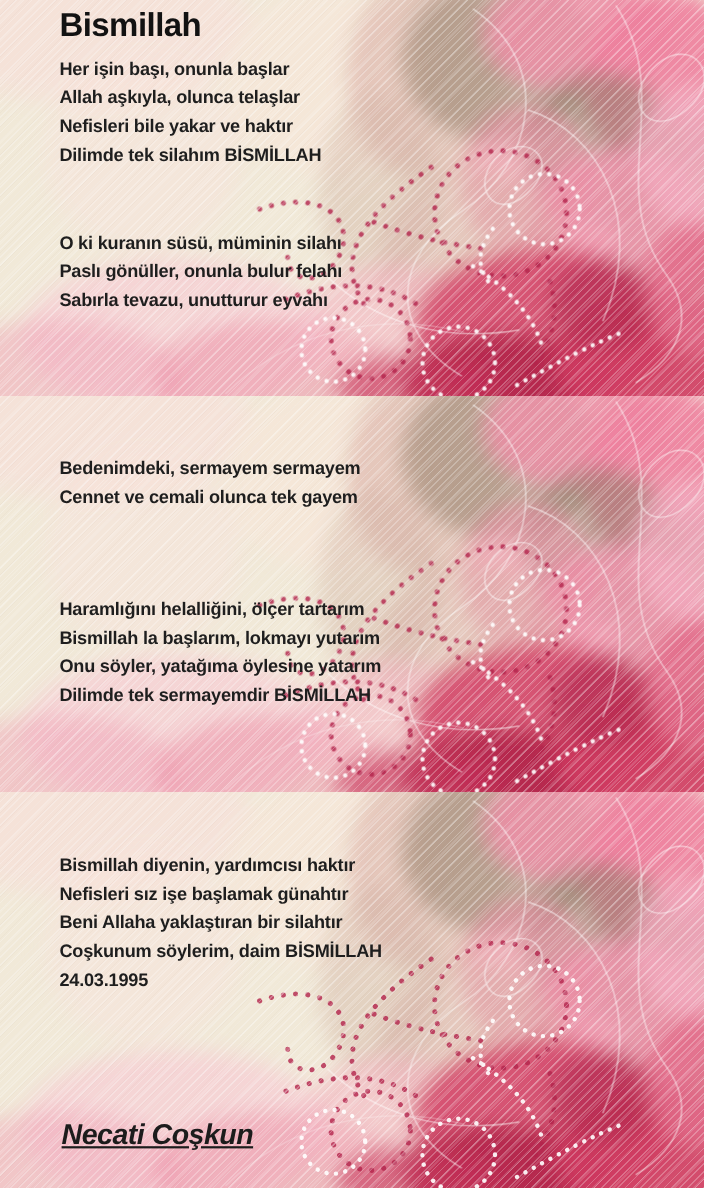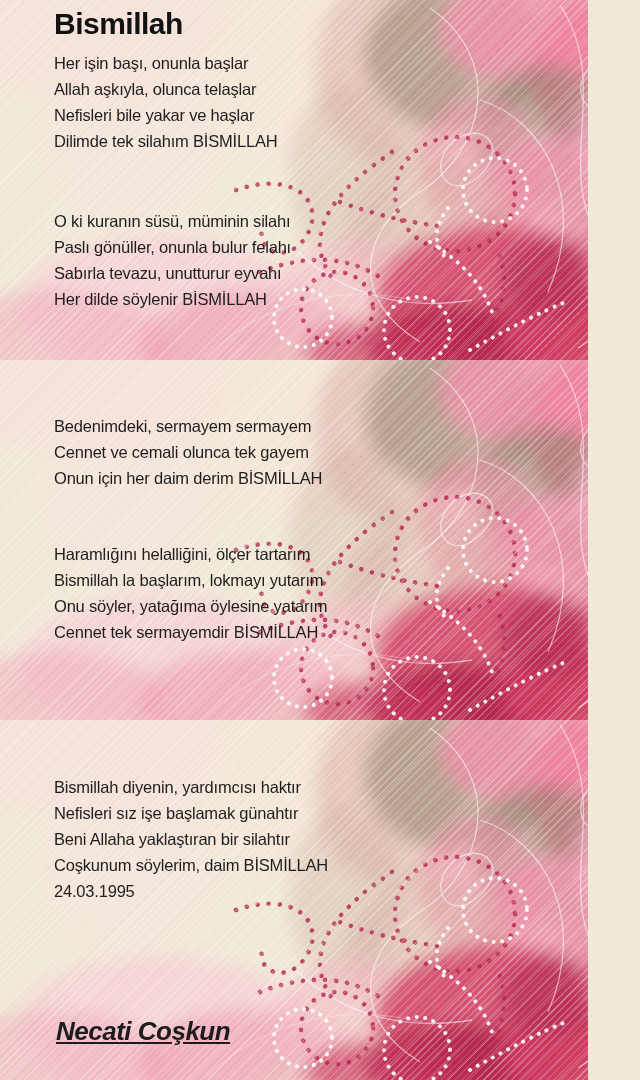--- a/index.html
+++ b/index.html
@@ -13,7 +13,7 @@
   }
   .stage {
     position: relative;
-    width: 588px;
+    width: 640px;
     height: 1080px;
     overflow: hidden;
   }

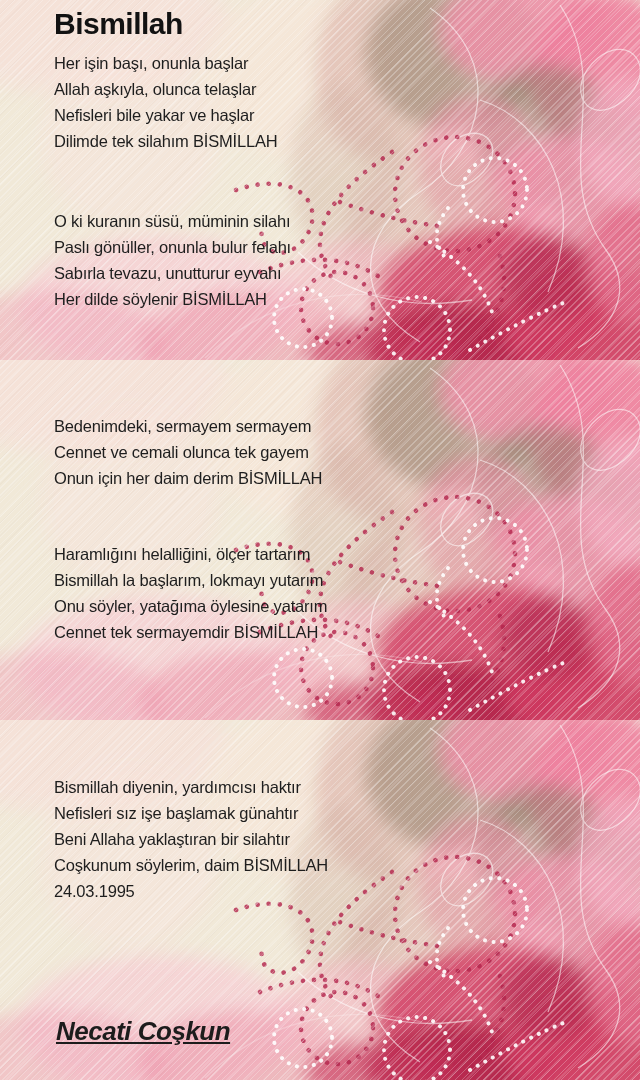--- a/index.html
+++ b/index.html
@@ -57,7 +57,7 @@
     margin: 0;
     font-size: 16.5px;
     line-height: 26px;
-    font-weight: normal;
+    font-weight: bold;
     letter-spacing: -0.2px;
     color: #1e1e1e;
   }

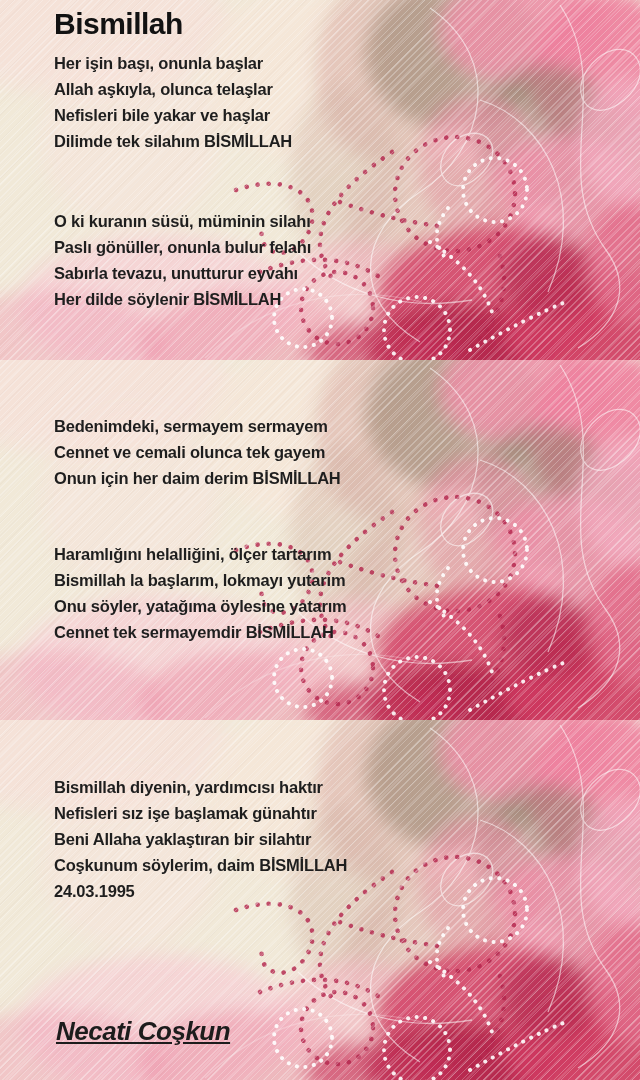--- a/index.html
+++ b/index.html
@@ -164,7 +164,7 @@
     <section class="stanza s1">
       <div class="line">Her işin başı, onunla başlar</div>
       <div class="line">Allah aşkıyla, olunca telaşlar</div>
-      <div class="line">Nefisleri bile yakar ve haşlar</div>
+      <div class="line">Nefisleri bile yakar ve haktır</div>
       <div class="line">Dilimde tek silahım BİSMİLLAH</div>
     </section>
 

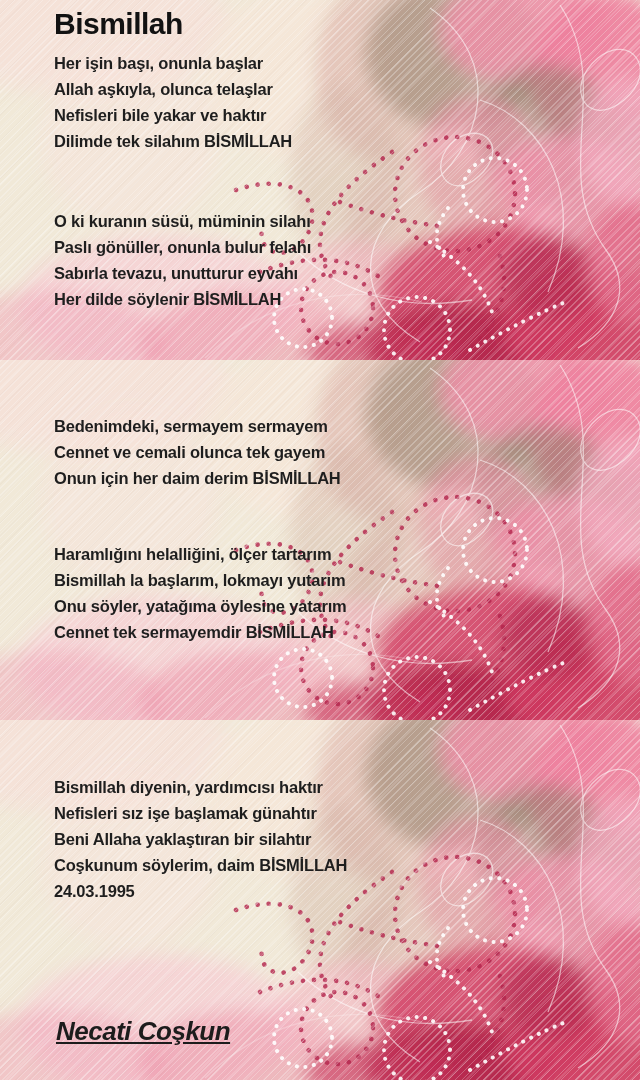--- a/index.html
+++ b/index.html
@@ -172,7 +172,6 @@
       <div class="line">O ki kuranın süsü, müminin silahı</div>
       <div class="line">Paslı gönüller, onunla bulur felahı</div>
       <div class="line">Sabırla tevazu, unutturur eyvahı</div>
-      <div class="line">Her dilde söylenir BİSMİLLAH</div>
     </section>
 
     <section class="stanza s3">

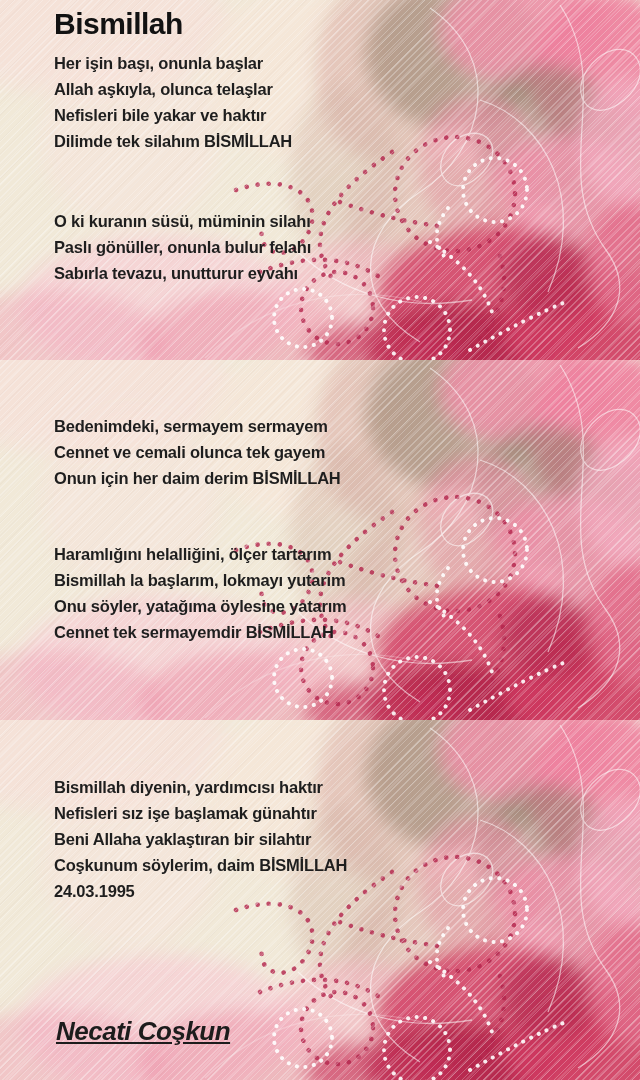--- a/index.html
+++ b/index.html
@@ -177,7 +177,6 @@
     <section class="stanza s3">
       <div class="line">Bedenimdeki, sermayem sermayem</div>
       <div class="line">Cennet ve cemali olunca tek gayem</div>
-      <div class="line">Onun için her daim derim BİSMİLLAH</div>
     </section>
 
     <section class="stanza s4">

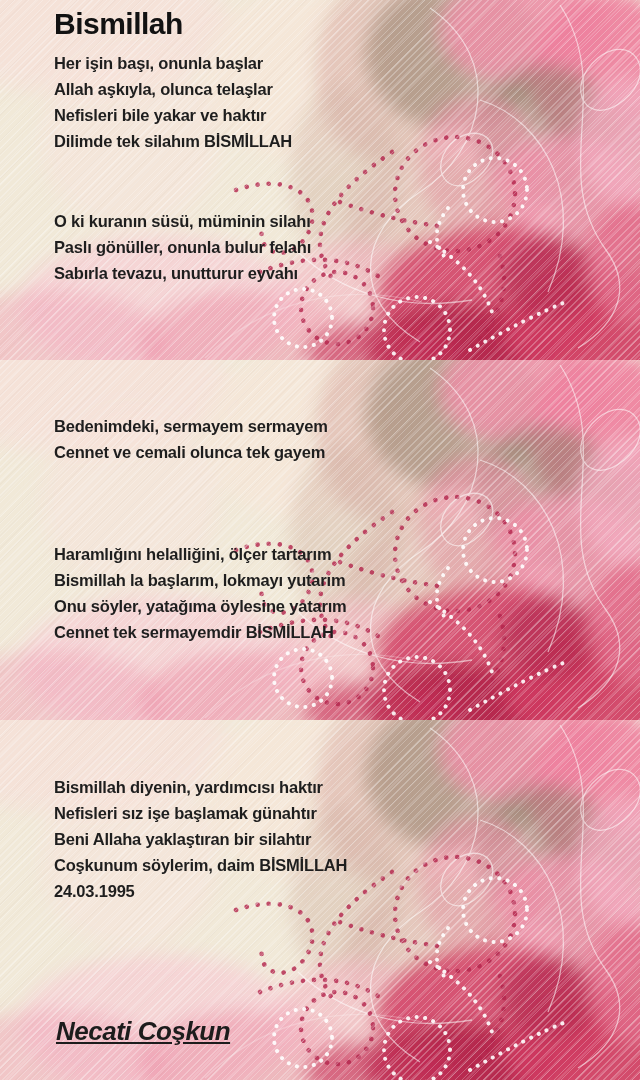--- a/index.html
+++ b/index.html
@@ -183,7 +183,7 @@
       <div class="line">Haramlığını helalliğini, ölçer tartarım</div>
       <div class="line">Bismillah la başlarım, lokmayı yutarım</div>
       <div class="line">Onu söyler, yatağıma öylesine yatarım</div>
-      <div class="line">Cennet tek sermayemdir BİSMİLLAH</div>
+      <div class="line">Dilimde tek sermayemdir BİSMİLLAH</div>
     </section>
 
     <section class="stanza s5">

